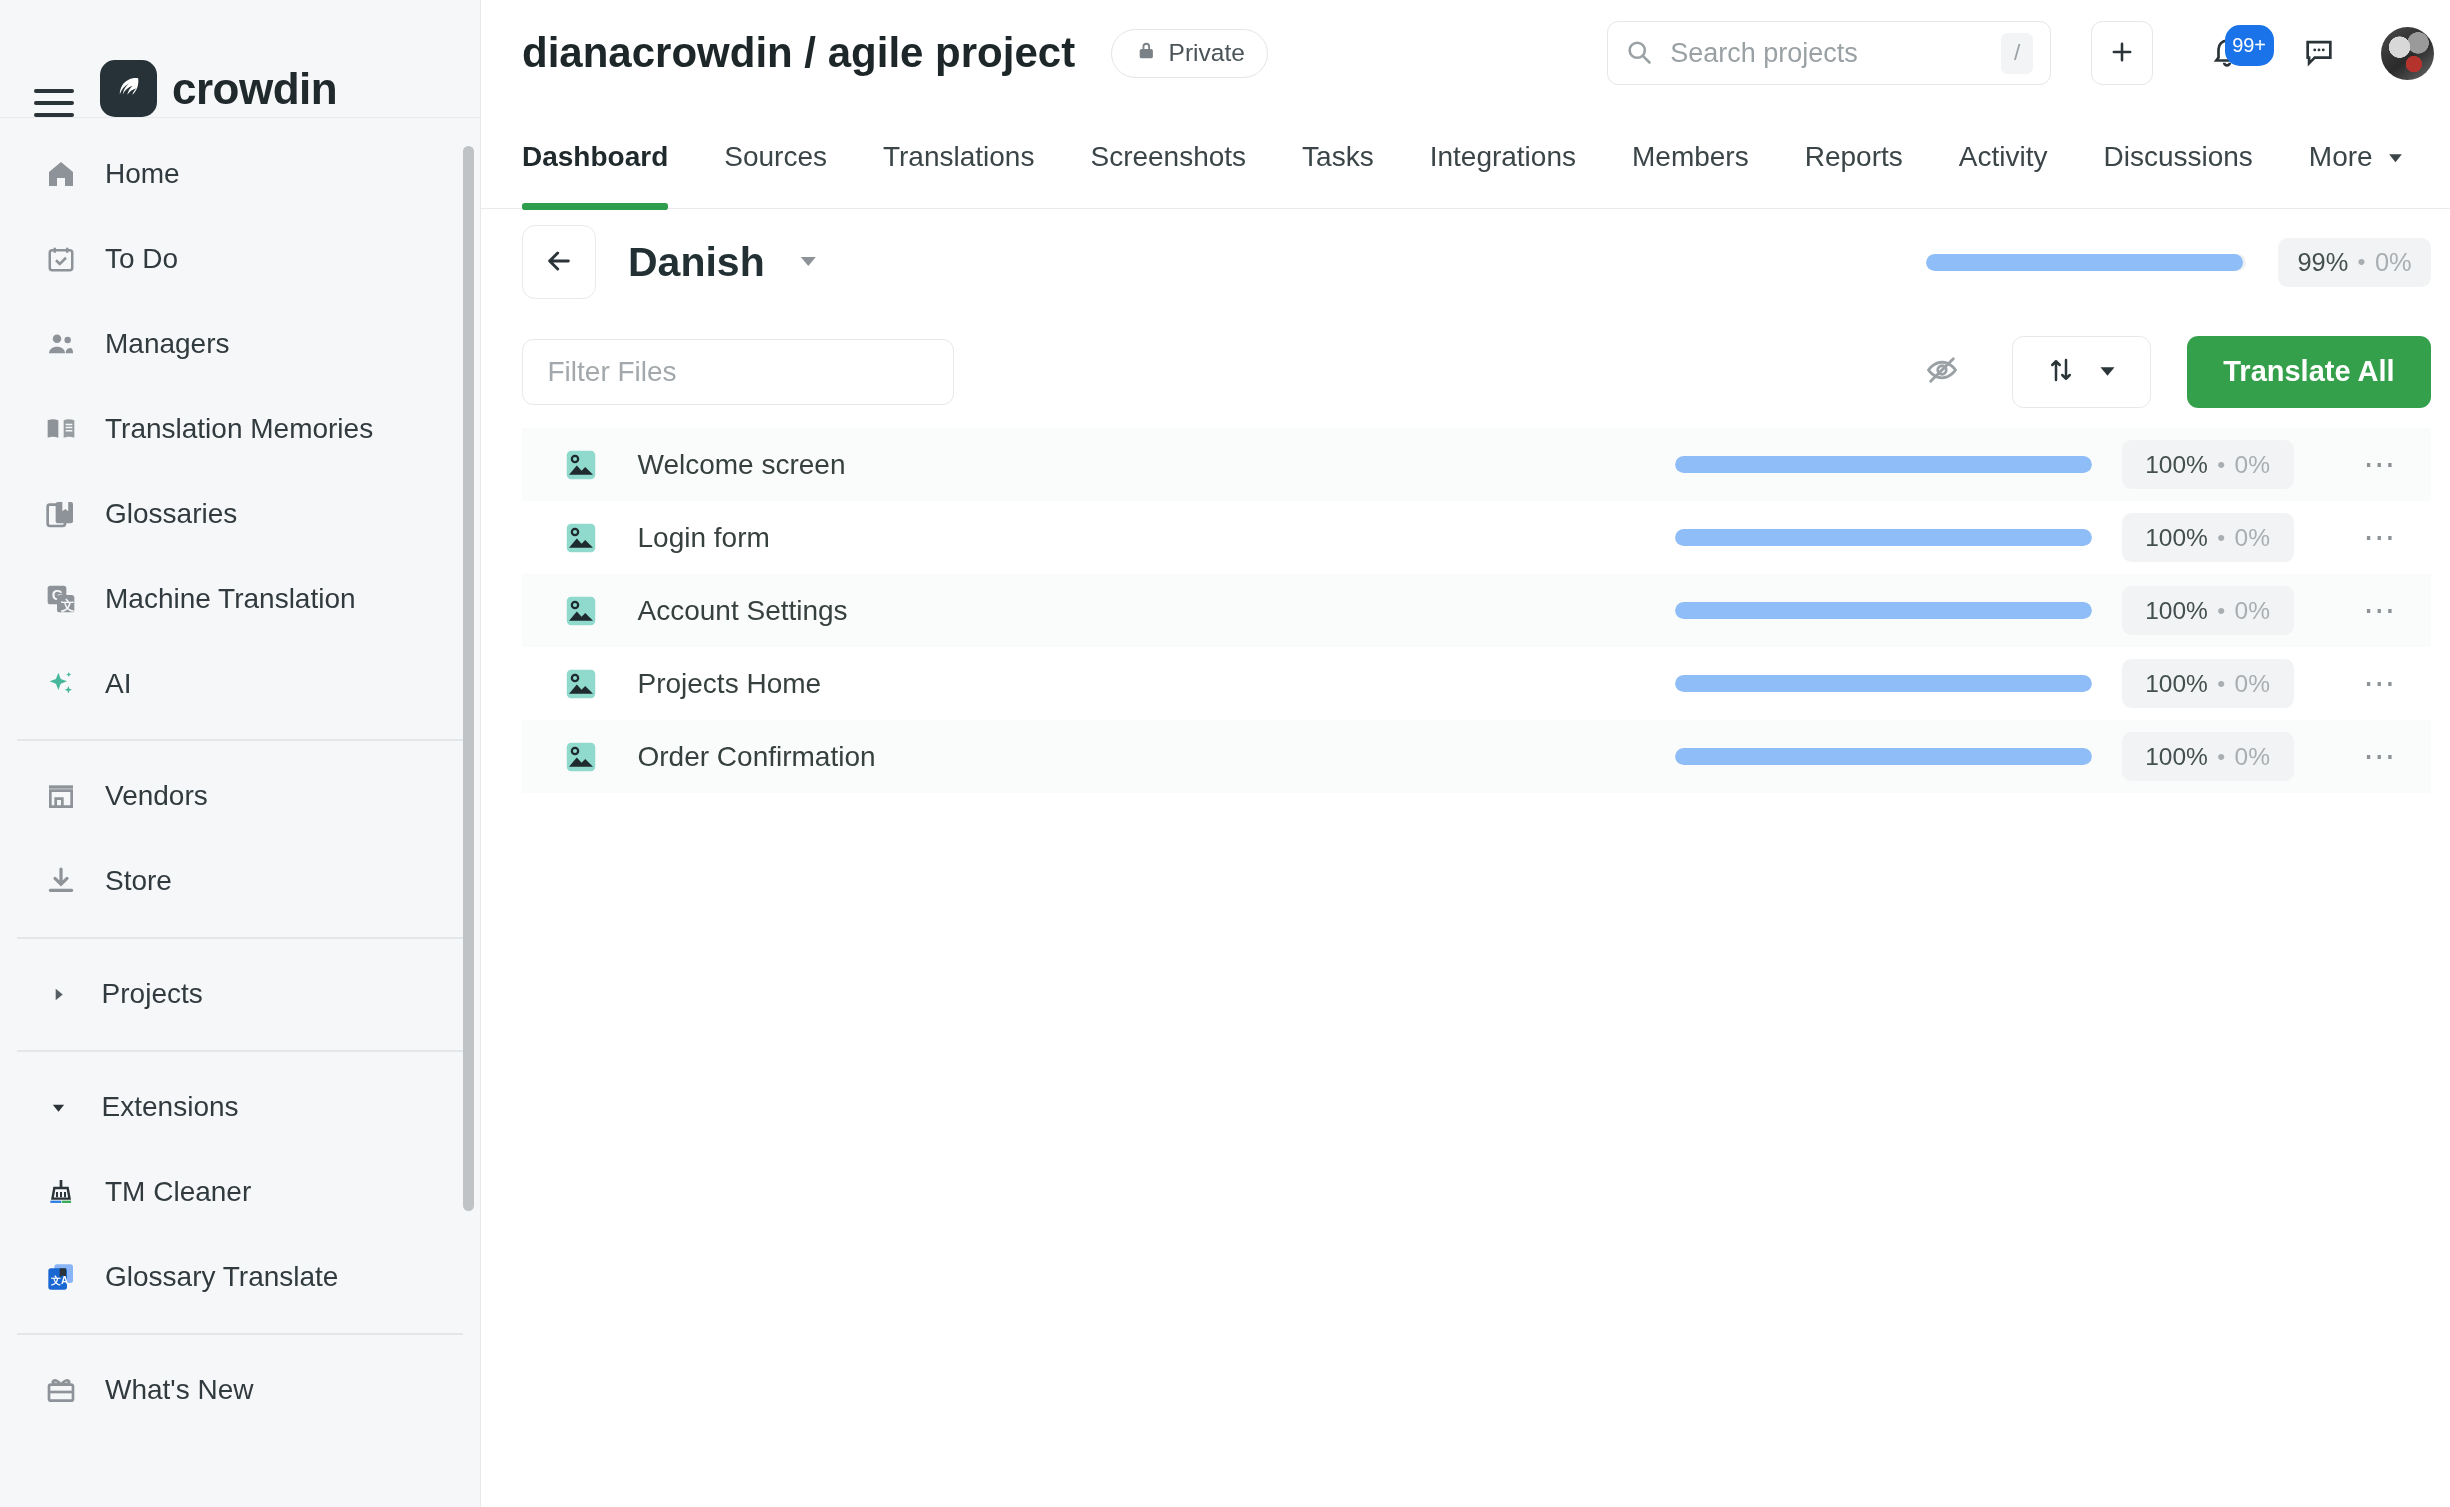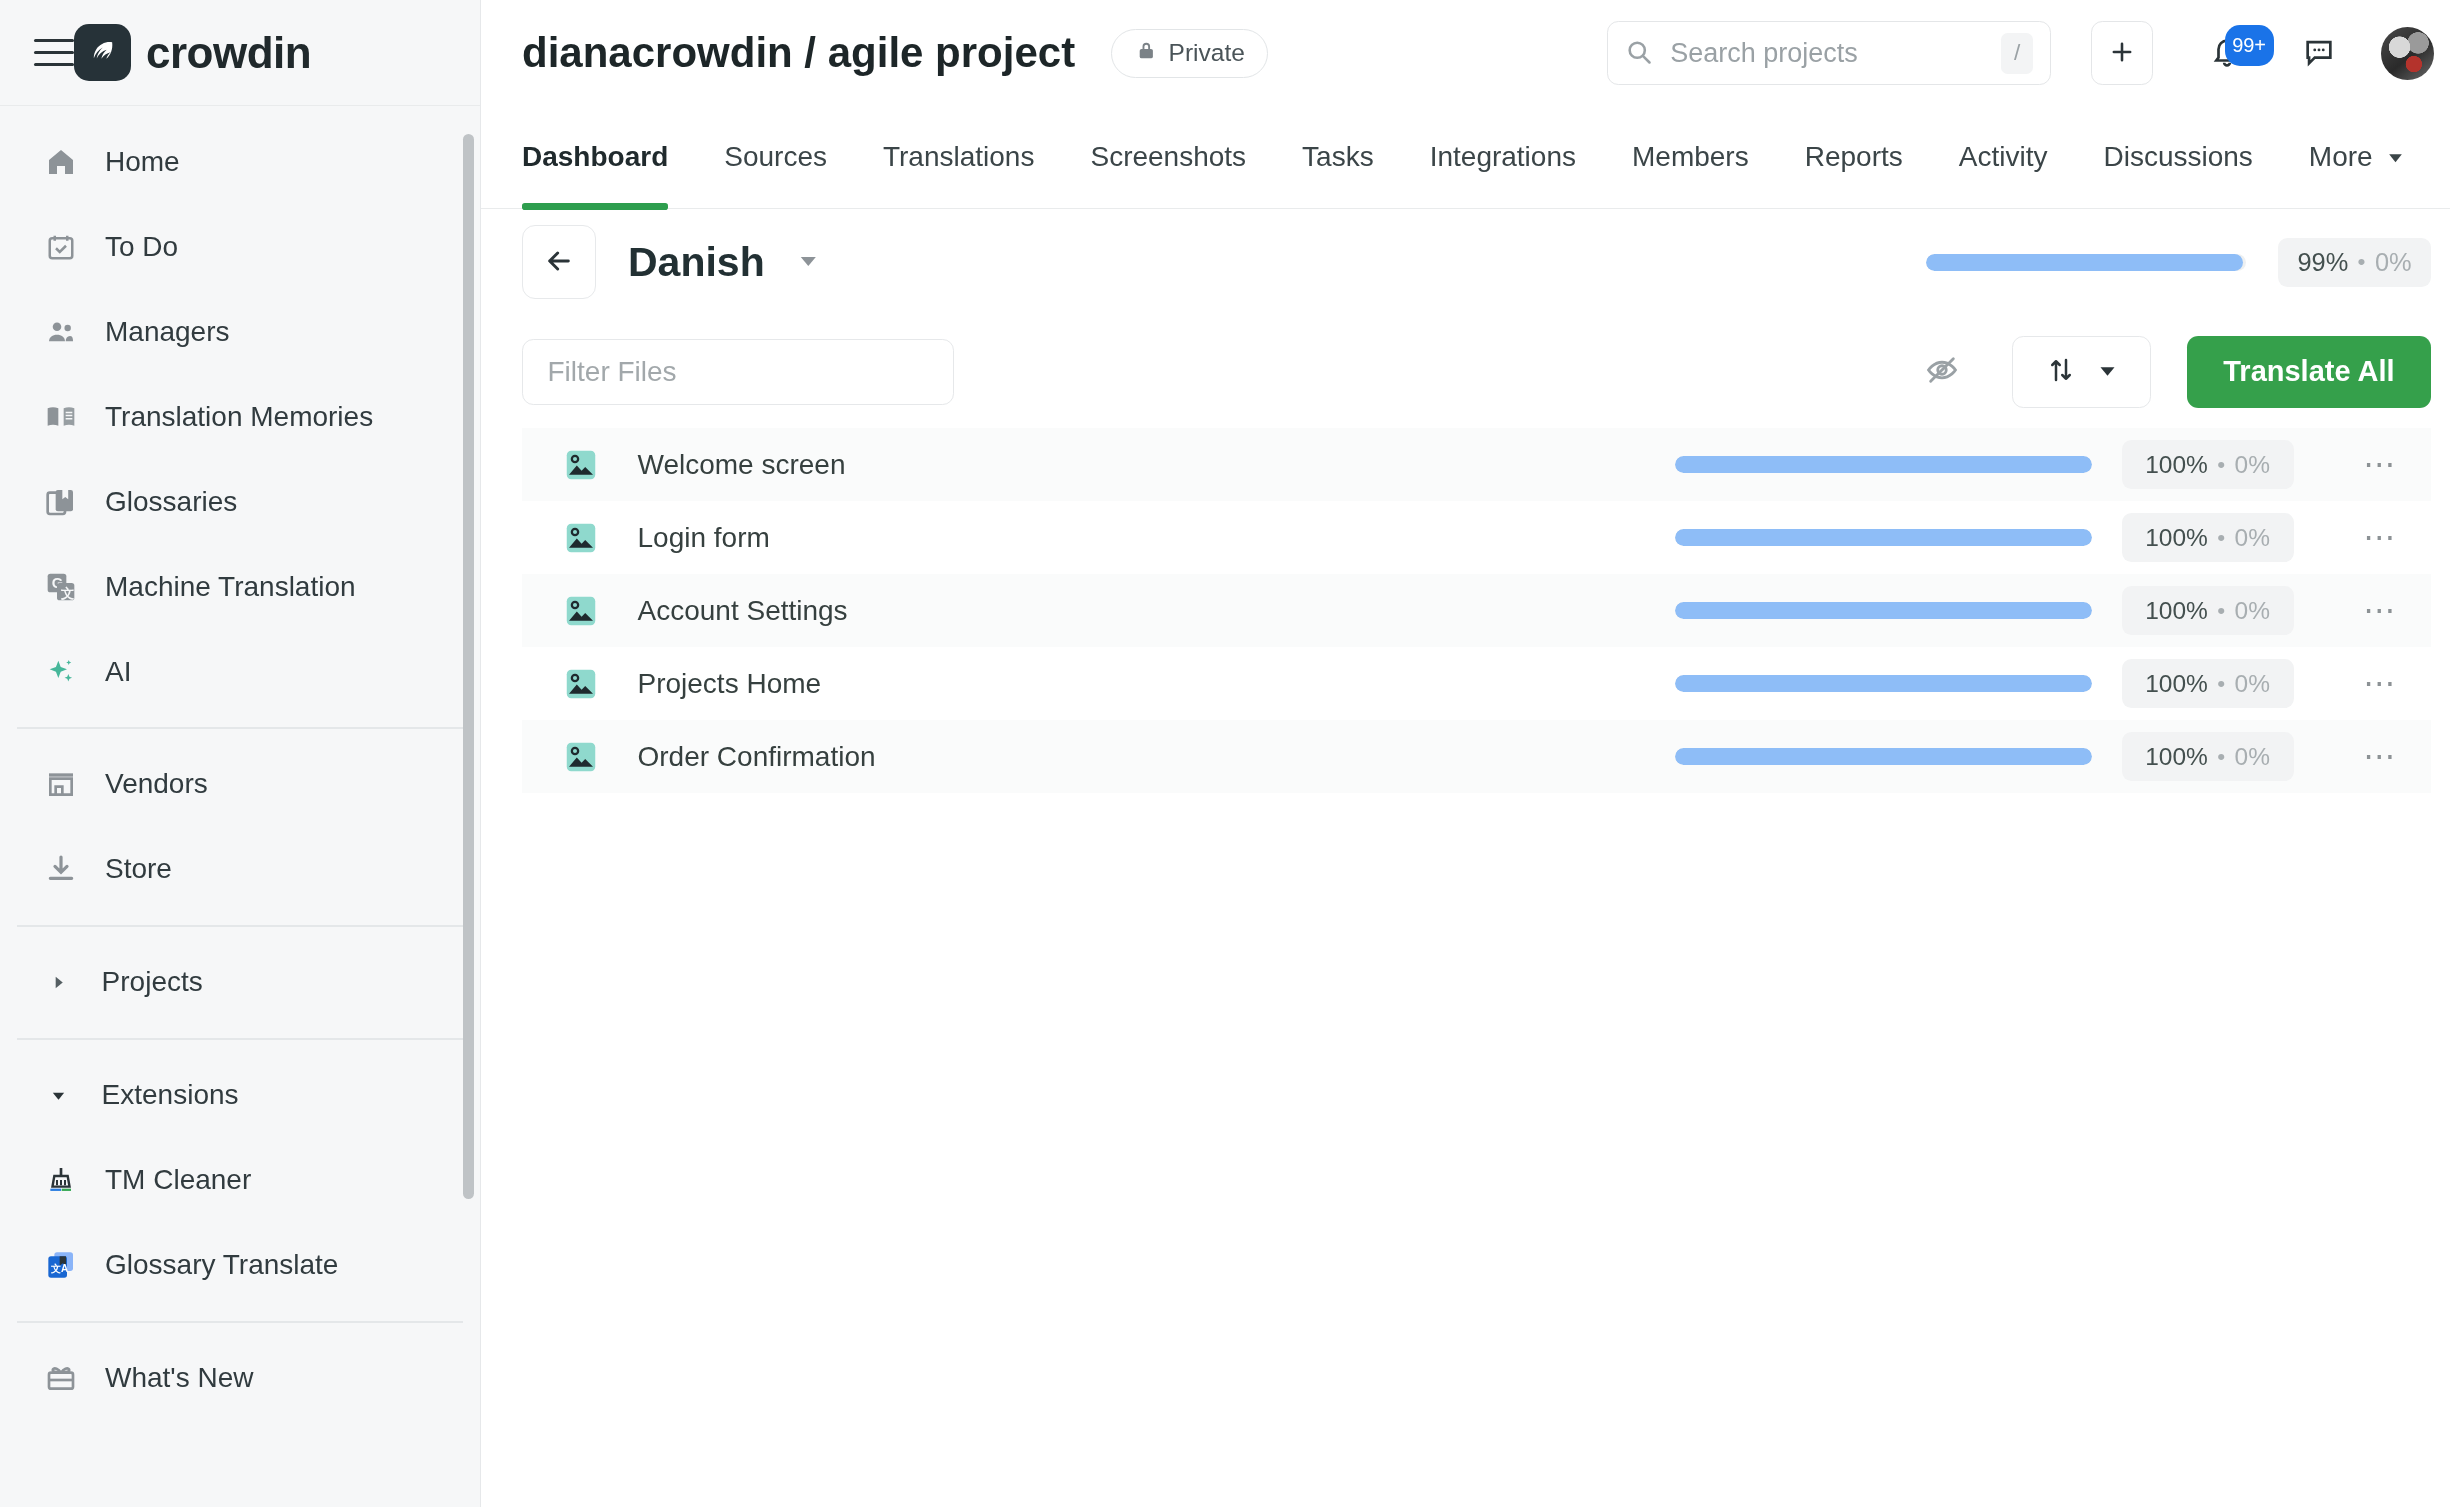--- a/index.html
+++ b/index.html
@@ -21,9 +21,11 @@
   }
   .sb-top {
     height: 106px;
-    display: flex; align-items: center;
+    display: flex; align-items: flex-end;
     padding-left: 34px;
+    gap: 26px;
     border-bottom: 1.9px solid #e9ebec;
+    margin-top: 12px;
   }
   .burger { width: 40px; height: 28px; display:flex; flex-direction:column; justify-content:space-between; cursor:pointer; }
   .burger span { display:block; height:3.8px; background:#2b3438; border-radius:1.9px; }

